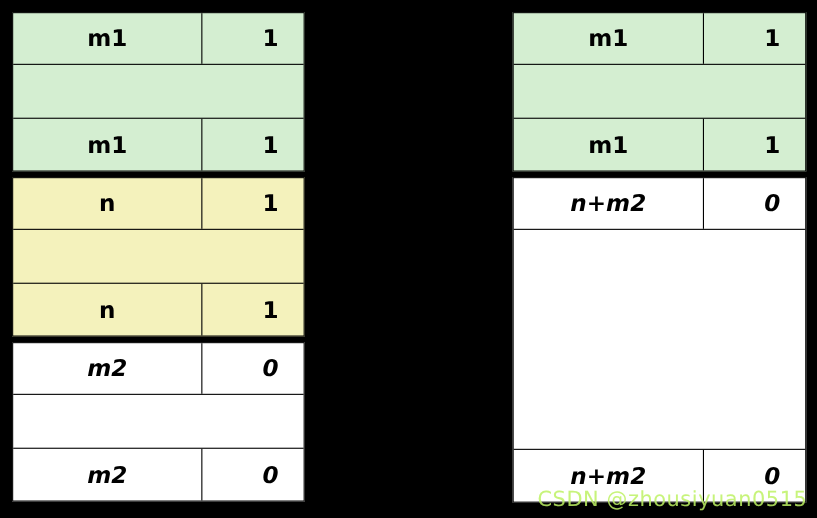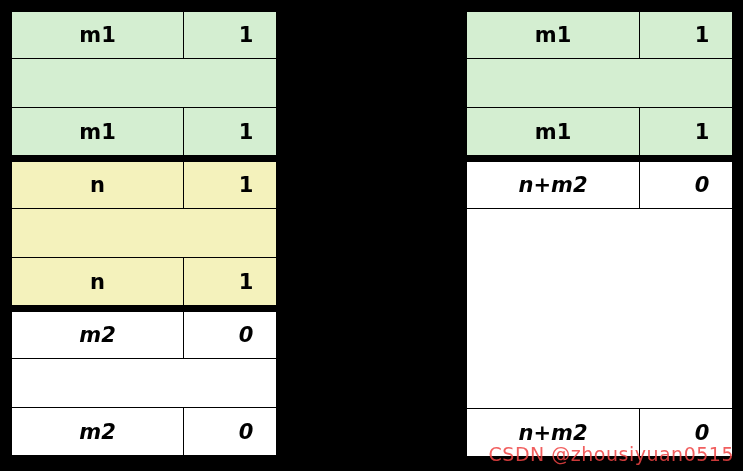--- a/index.html
+++ b/index.html
@@ -99,7 +99,7 @@
     bottom: 6px;
     font-family: "DejaVu Sans", "Liberation Sans", sans-serif;
     font-size: 19px;
-    color: #ef4444;
+    color: #bef264;
     opacity: 0.85;
     white-space: nowrap;
     letter-spacing: 0.5px;

